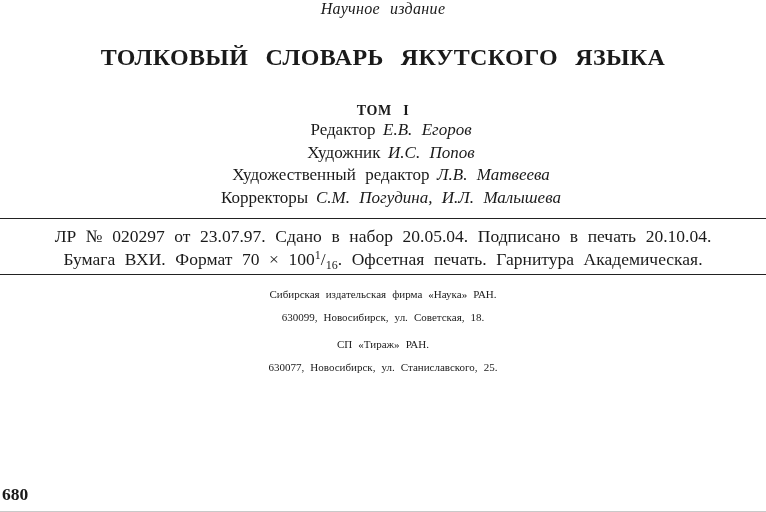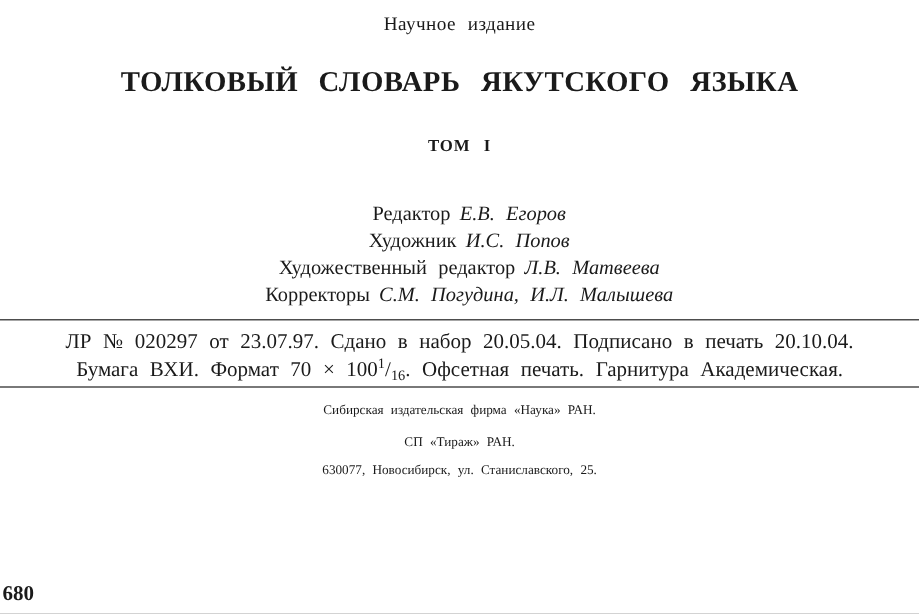--- a/index.html
+++ b/index.html
@@ -21,10 +21,11 @@
   .centered { text-align: center; }
 
   .edition-note {
-    padding-top: 12px;
+    padding-top: 0;
     font-size: 16px;
     word-spacing: 0.35em;
     letter-spacing: 0.02em;
+    font-style: italic;
   }
   .book-title {
     margin: 26px 0 0 0;

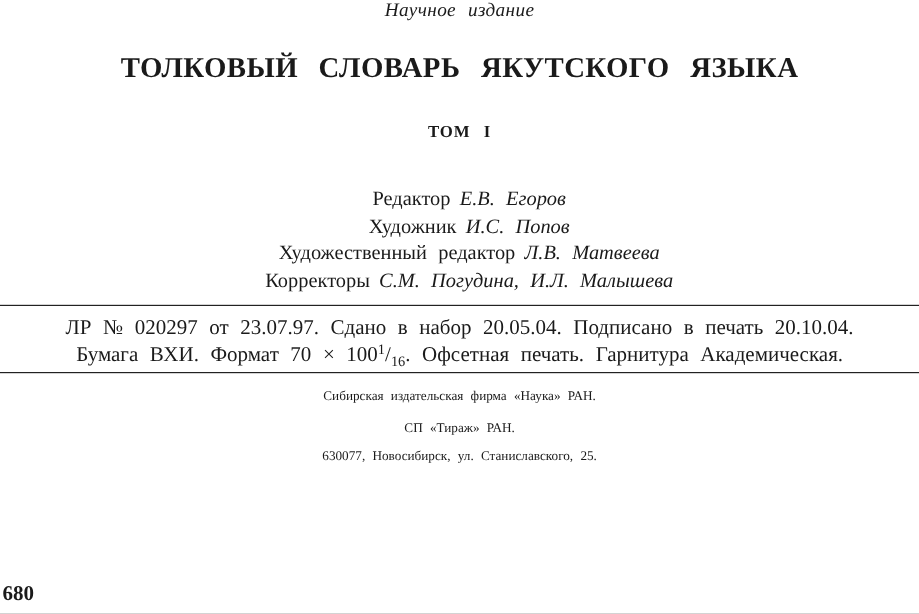--- a/index.html
+++ b/index.html
@@ -42,7 +42,6 @@
     letter-spacing: 0.05em;
   }
   .staff {
-    margin-top: 36px;
     font-size: 17px;
     line-height: 22.5px;
     word-spacing: 0.3em;

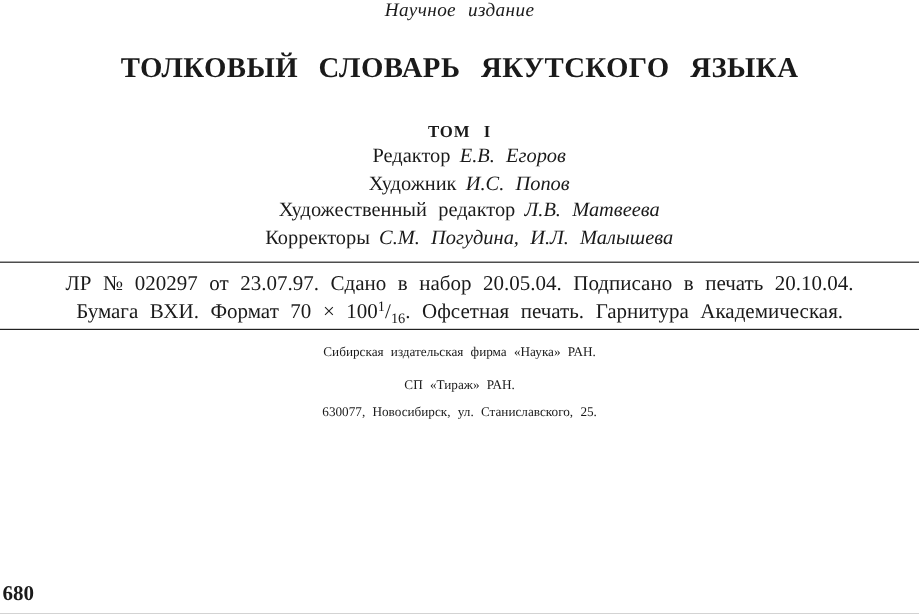--- a/index.html
+++ b/index.html
@@ -128,6 +128,7 @@
 
   <div class="publisher centered">
     <div>Сибирская  издательская  фирма  «Наука»  РАН.</div>
+    <div>630099,  Новосибирск,  ул. Советская,  18.</div>
     <div class="pub-gap">СП  «Тираж»  РАН.</div>
     <div>630077,  Новосибирск,  ул. Станиславского,  25.</div>
   </div>

